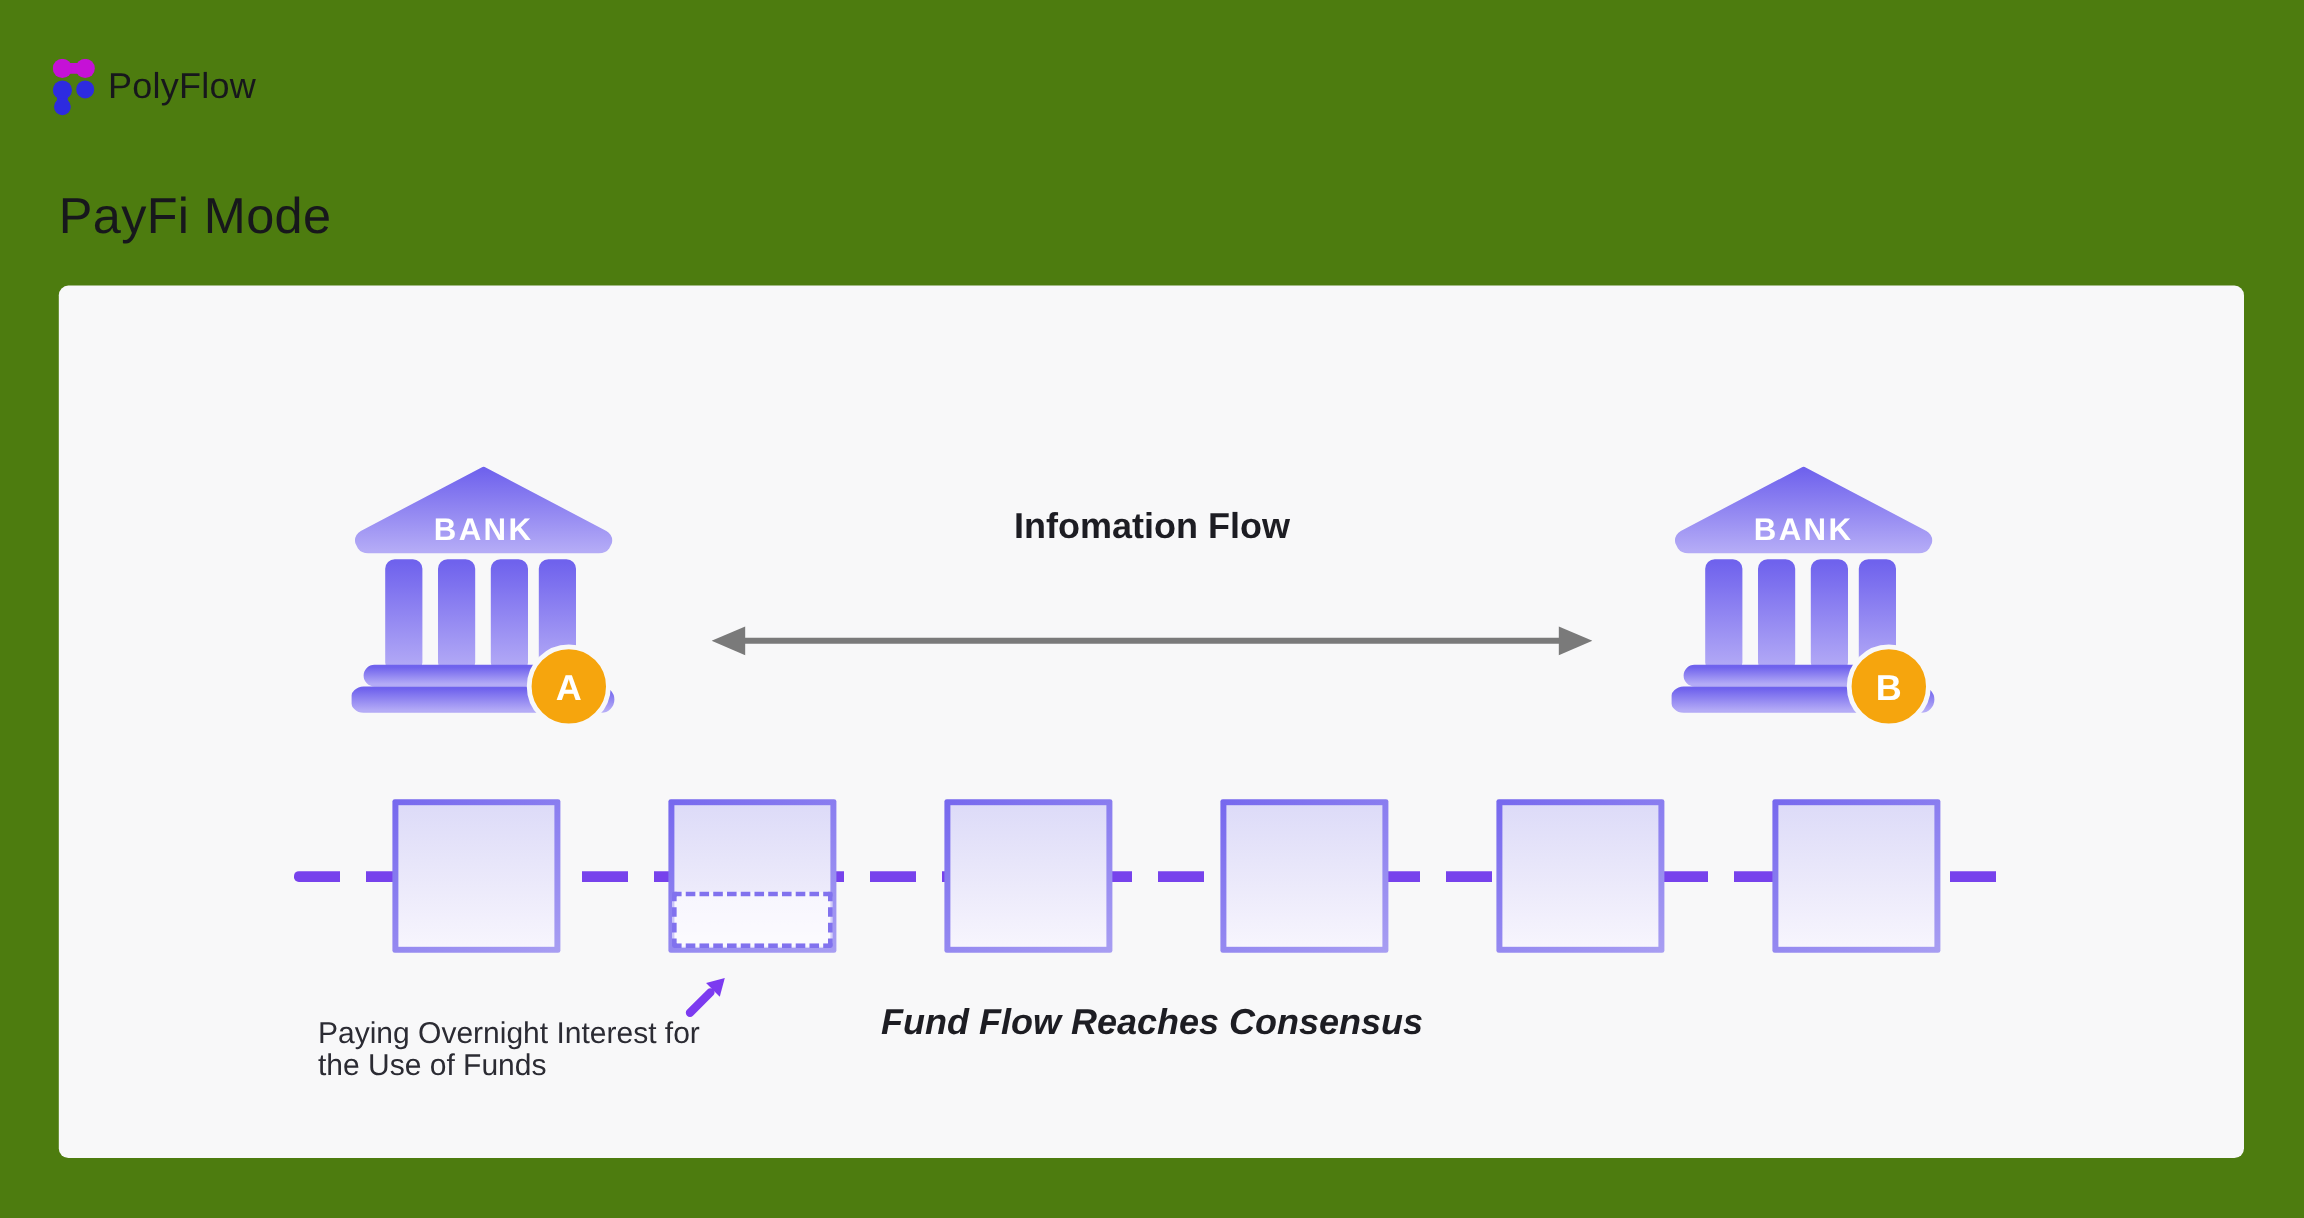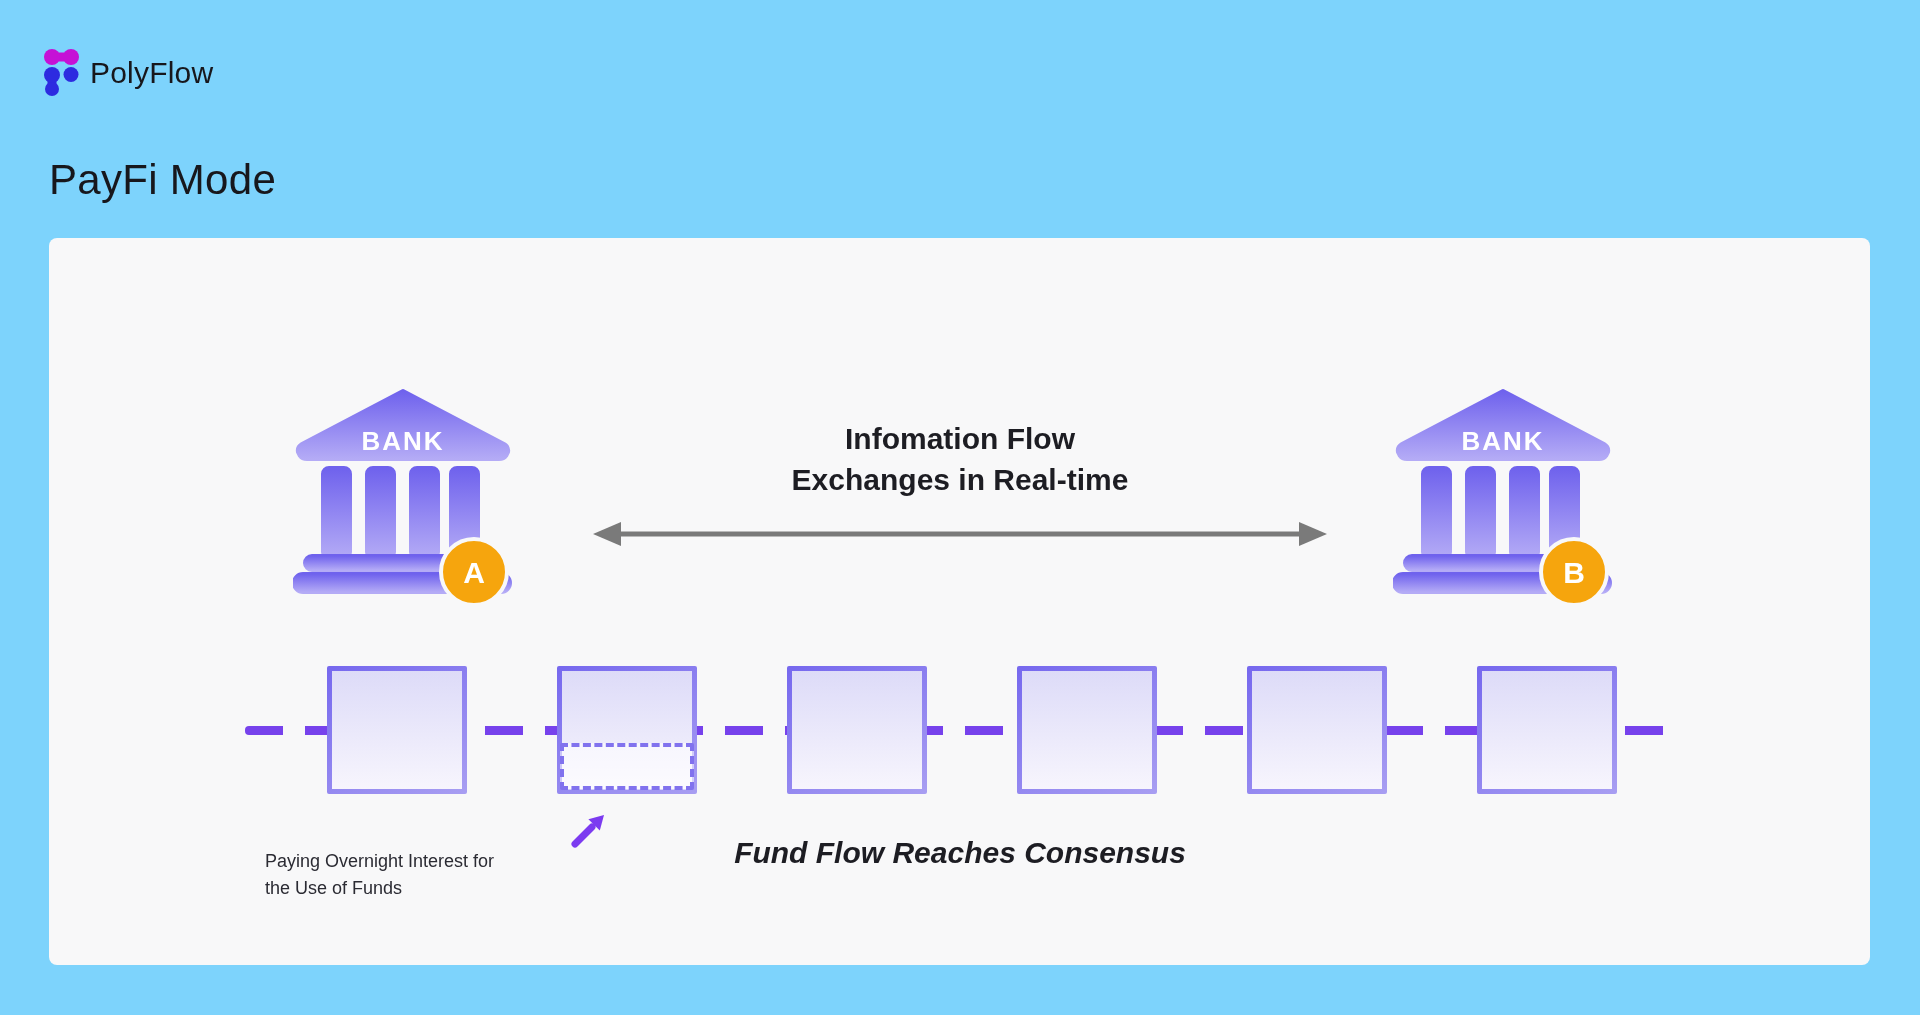--- a/index.html
+++ b/index.html
@@ -4,7 +4,7 @@
 <style>
   html,body{margin:0;padding:0;background:#ffffff;width:1920px;height:1015px;
     font-family:"Liberation Sans","DejaVu Sans",sans-serif;overflow:hidden;}
-  .page{position:relative;width:1920px;height:1015px;background:#7dd3fc;}
+  .page{position:relative;width:1920px;height:1015px;background:#4d7c0f;}
 
   
   .brand{position:absolute;left:44px;top:49px;display:flex;align-items:center;gap:10px;}

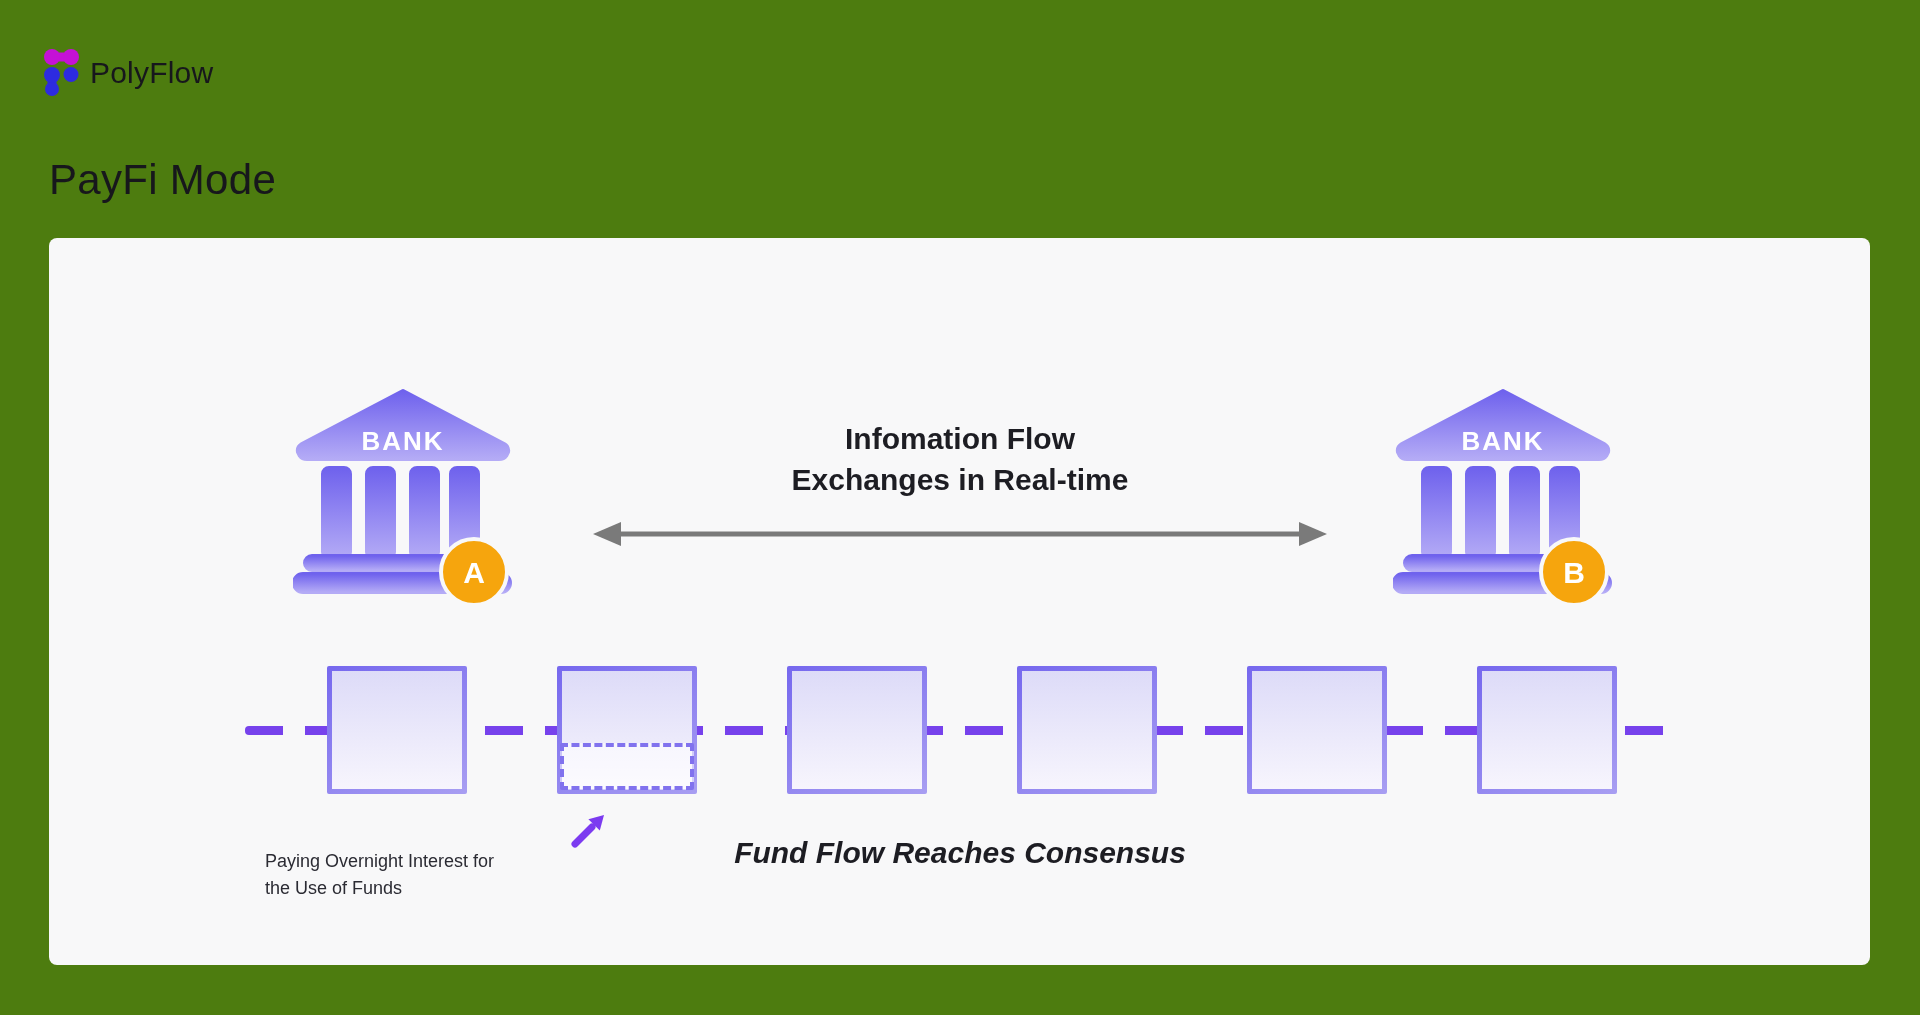--- a/index.html
+++ b/index.html
@@ -118,7 +118,6 @@
 
     <div class="info-flow">
       <div>Infomation Flow</div>
-      <div>Exchanges in Real-time</div>
     </div>
 
     <svg class="harrow" width="734" height="40" viewBox="0 0 734 40">

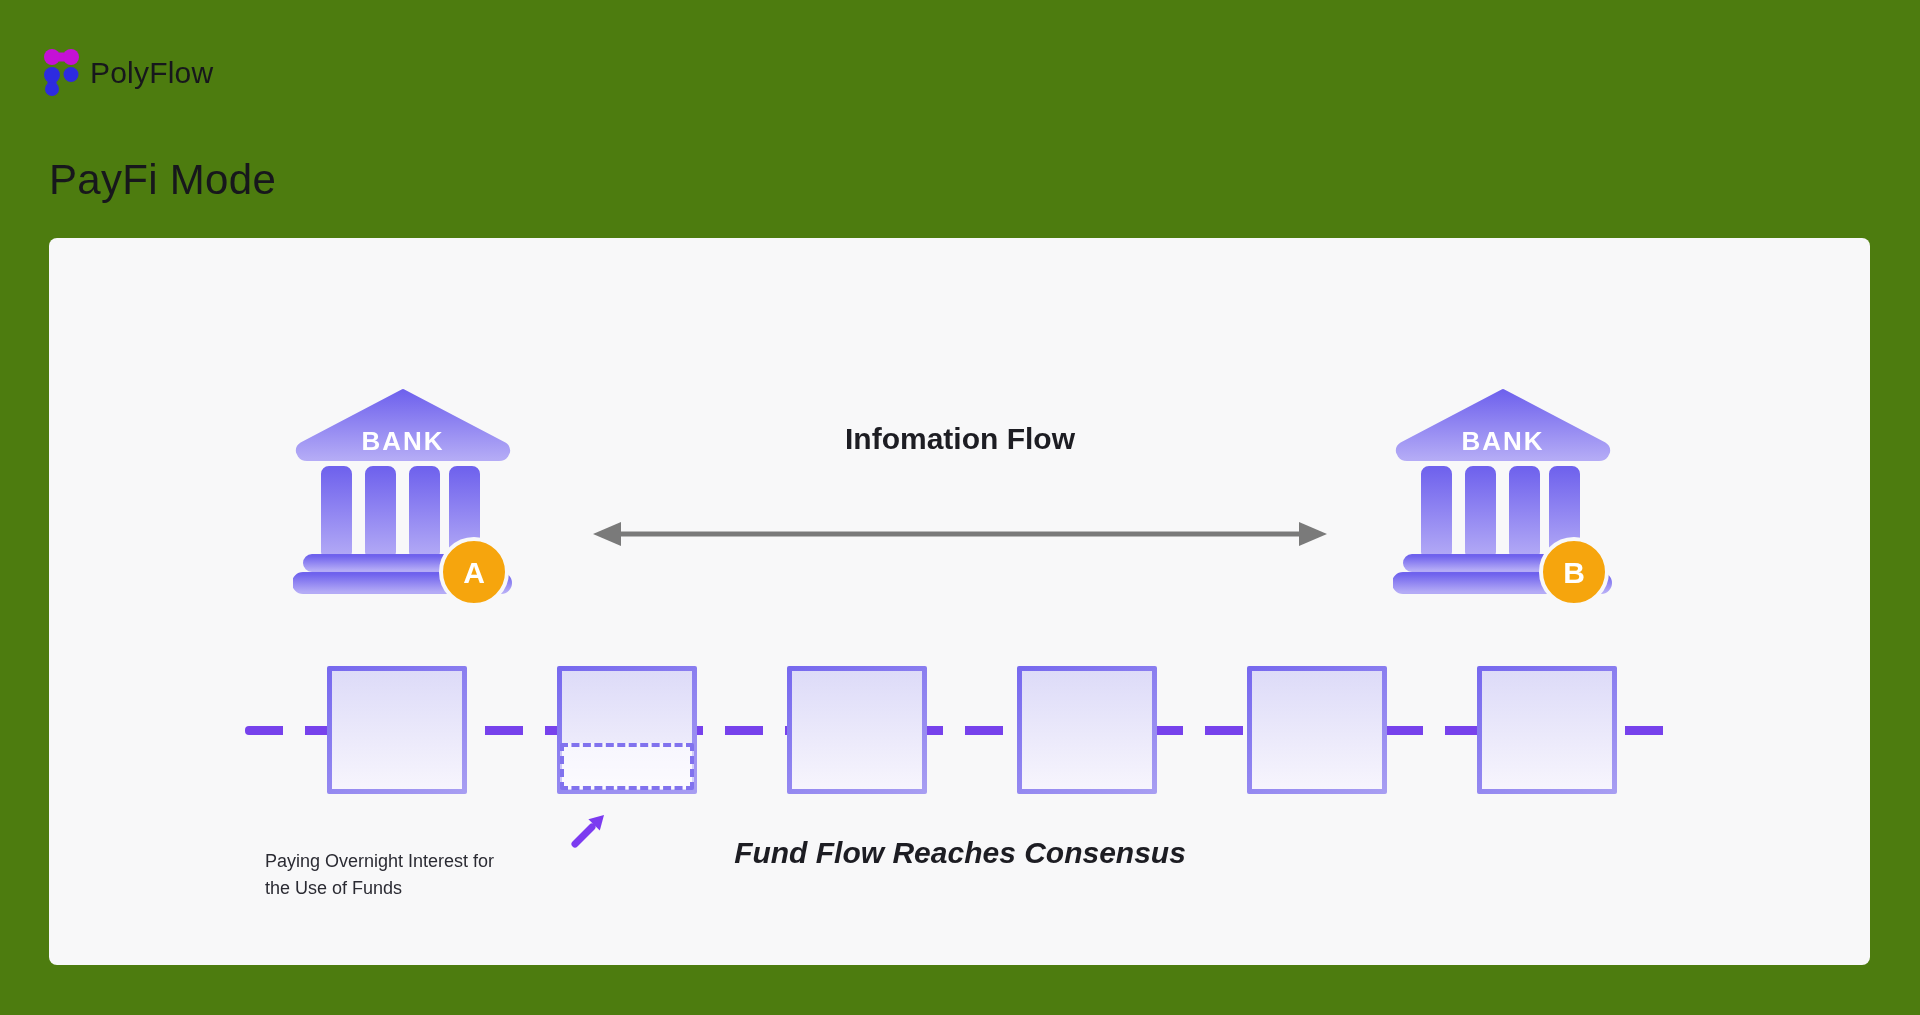--- a/index.html
+++ b/index.html
@@ -42,7 +42,7 @@
     border:4px dashed var(--overlay-purple,#8172EE);background:rgba(255,255,255,0.55);border-radius:2px;}
 
   .note-arrow{position:absolute;left:518px;top:570px;}
-  .note{position:absolute;left:216px;top:610px;font-size:18px;line-height:27px;
+  .note{position:absolute;left:216px;top:610px;font-size:25px;line-height:27px;
     color:#2B2B33;font-weight:400;}
 
   .consensus{position:absolute;left:611px;top:598px;width:600px;text-align:center;

